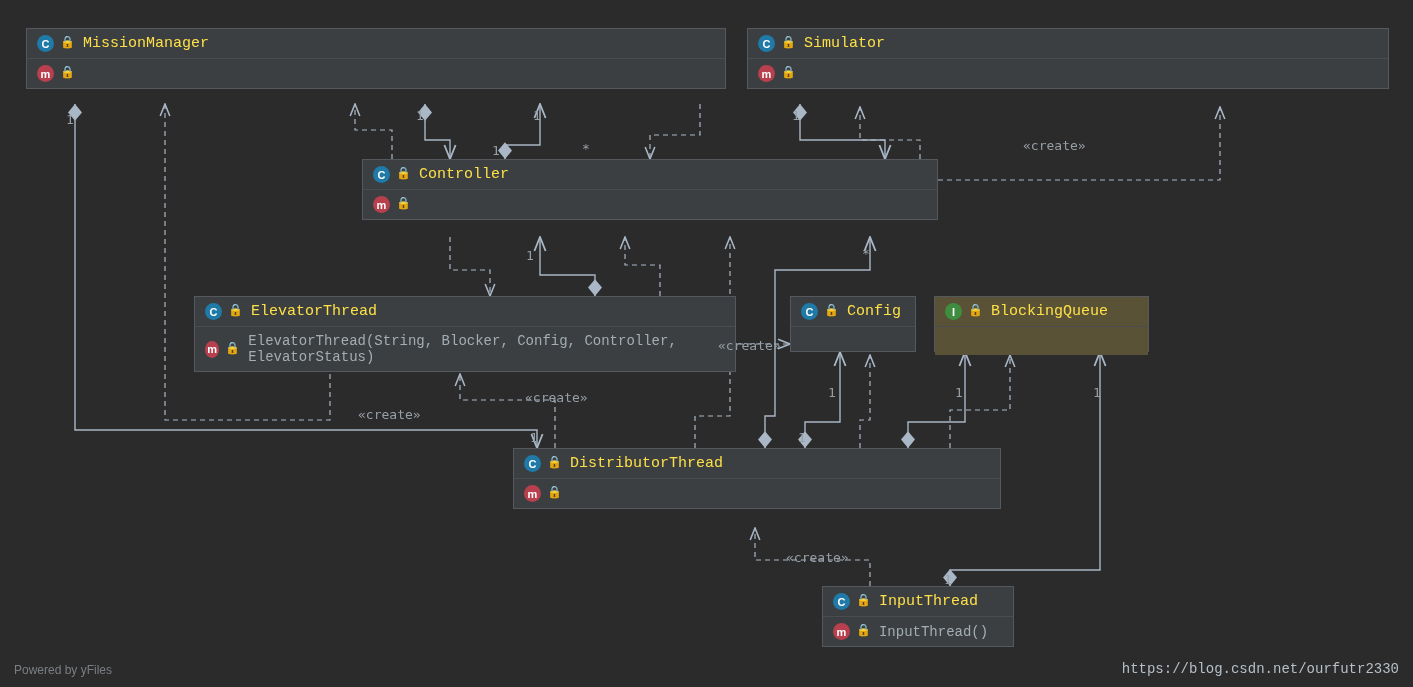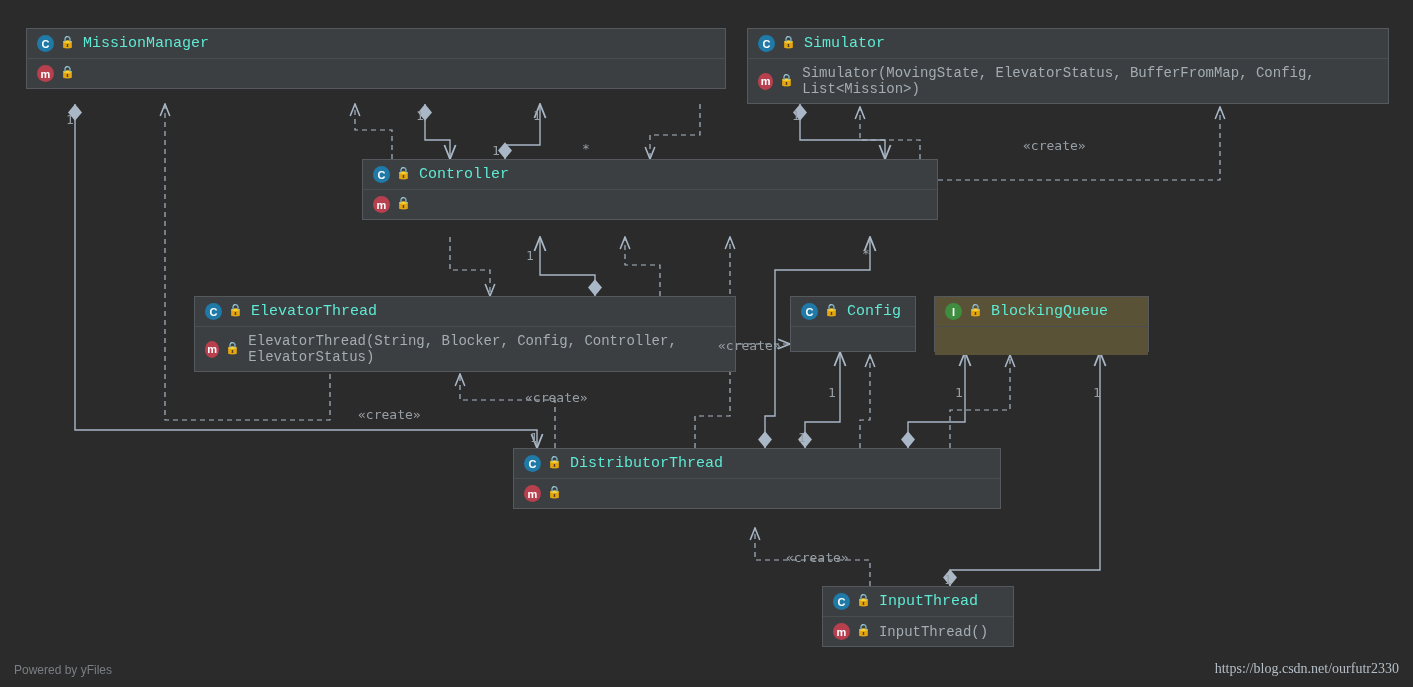--- a/index.html
+++ b/index.html
@@ -61,7 +61,7 @@
     align-items: center;
   }
   .cls .name {
-    color: #5eead4;
+    color: #fde047;
     font-weight: 500;
   }
   .cls .sig {

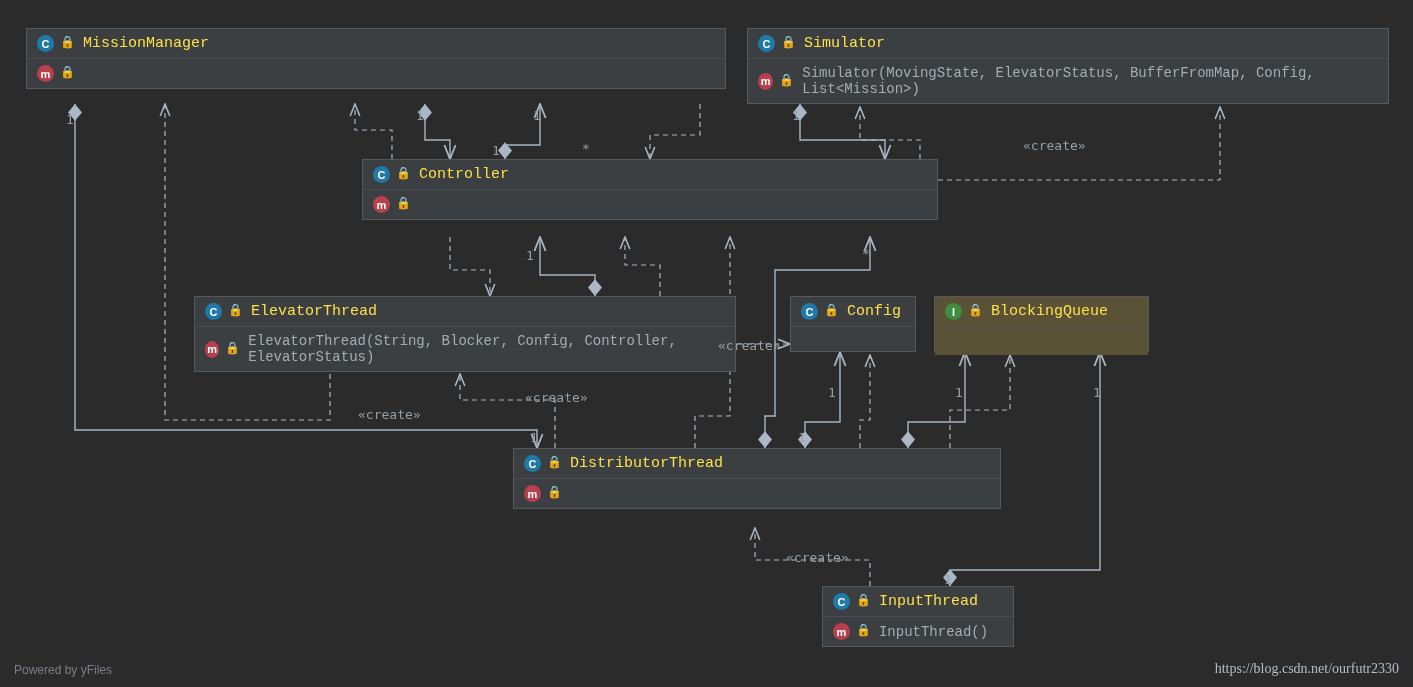--- a/index.html
+++ b/index.html
@@ -184,7 +184,6 @@
   <div class="body">
     <span class="badge method">m</span>
     <span class="lock">🔒</span>
-    <span class="sig">Simulator(MovingState, ElevatorStatus, BufferFromMap, Config, List&lt;Mission&gt;)</span>
   </div>
 </div>
 

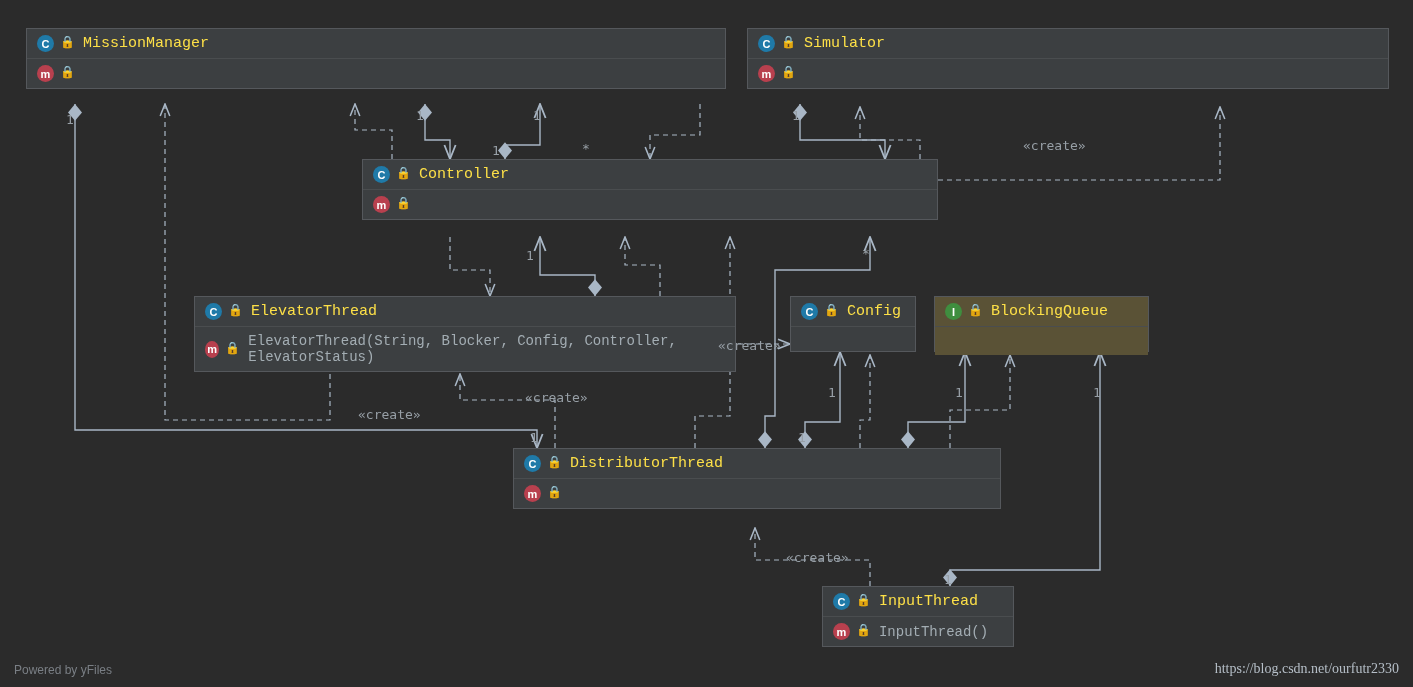--- a/index.html
+++ b/index.html
@@ -33,7 +33,7 @@
     right: 14px;
     bottom: 10px;
     color: #b6bfc8;
-    font-family: Liberation Serif, serif;
+    font-family: Liberation Mono, monospace;
     font-size: 14px;
   }
 

